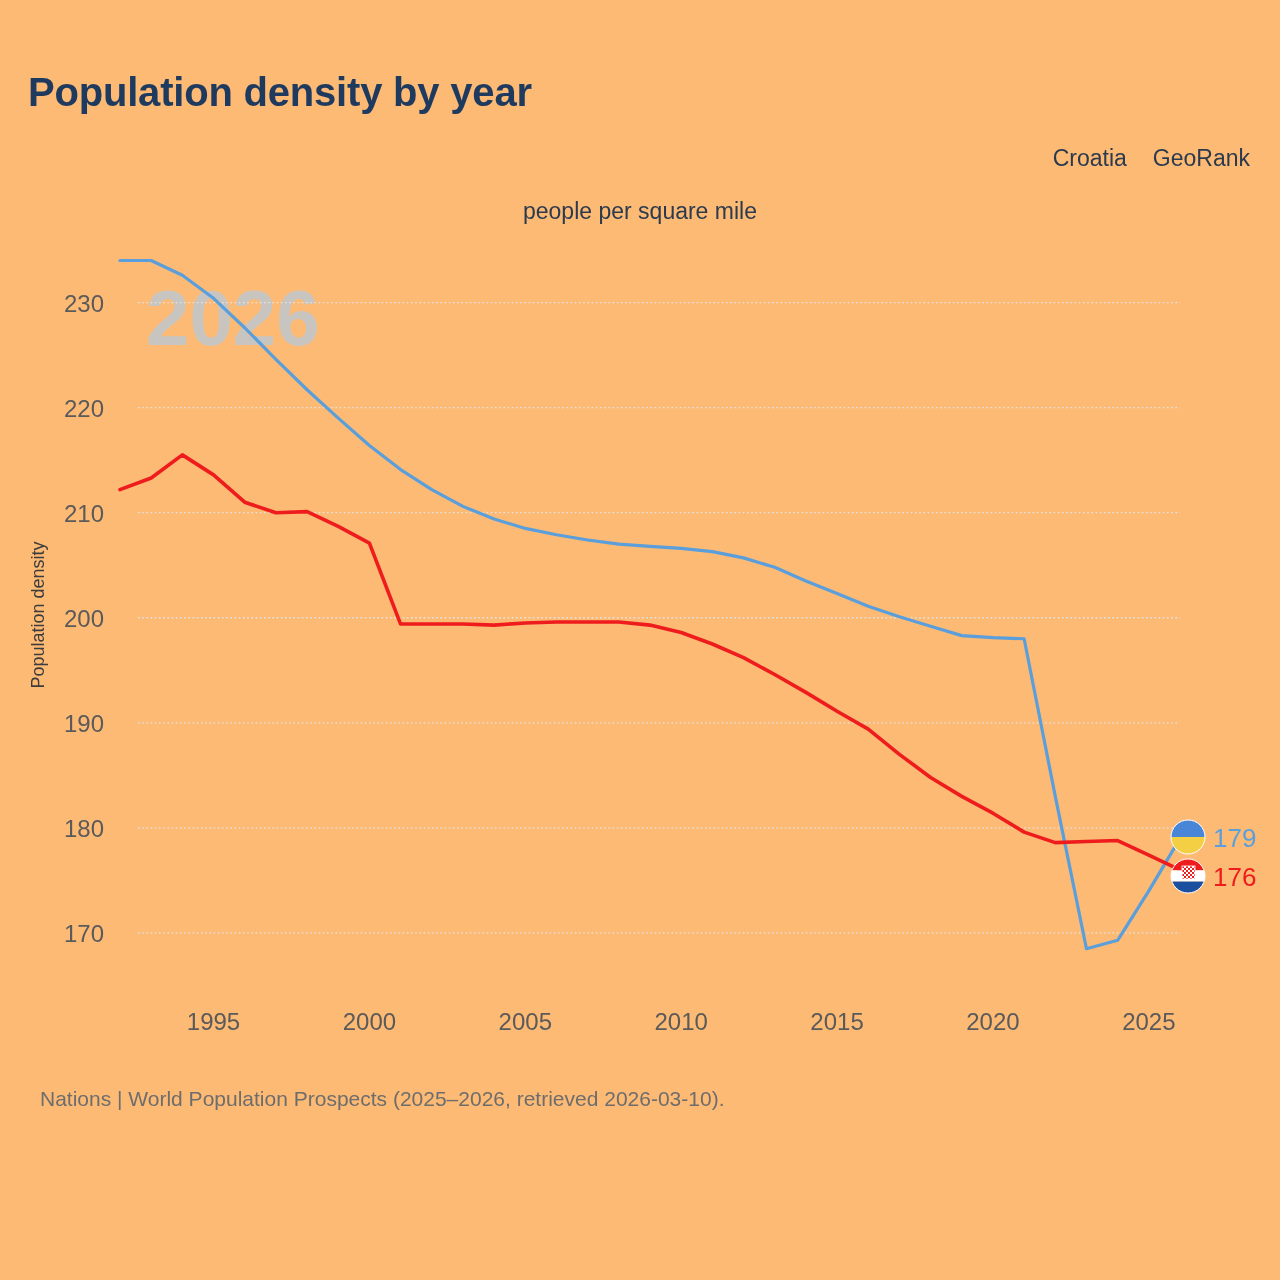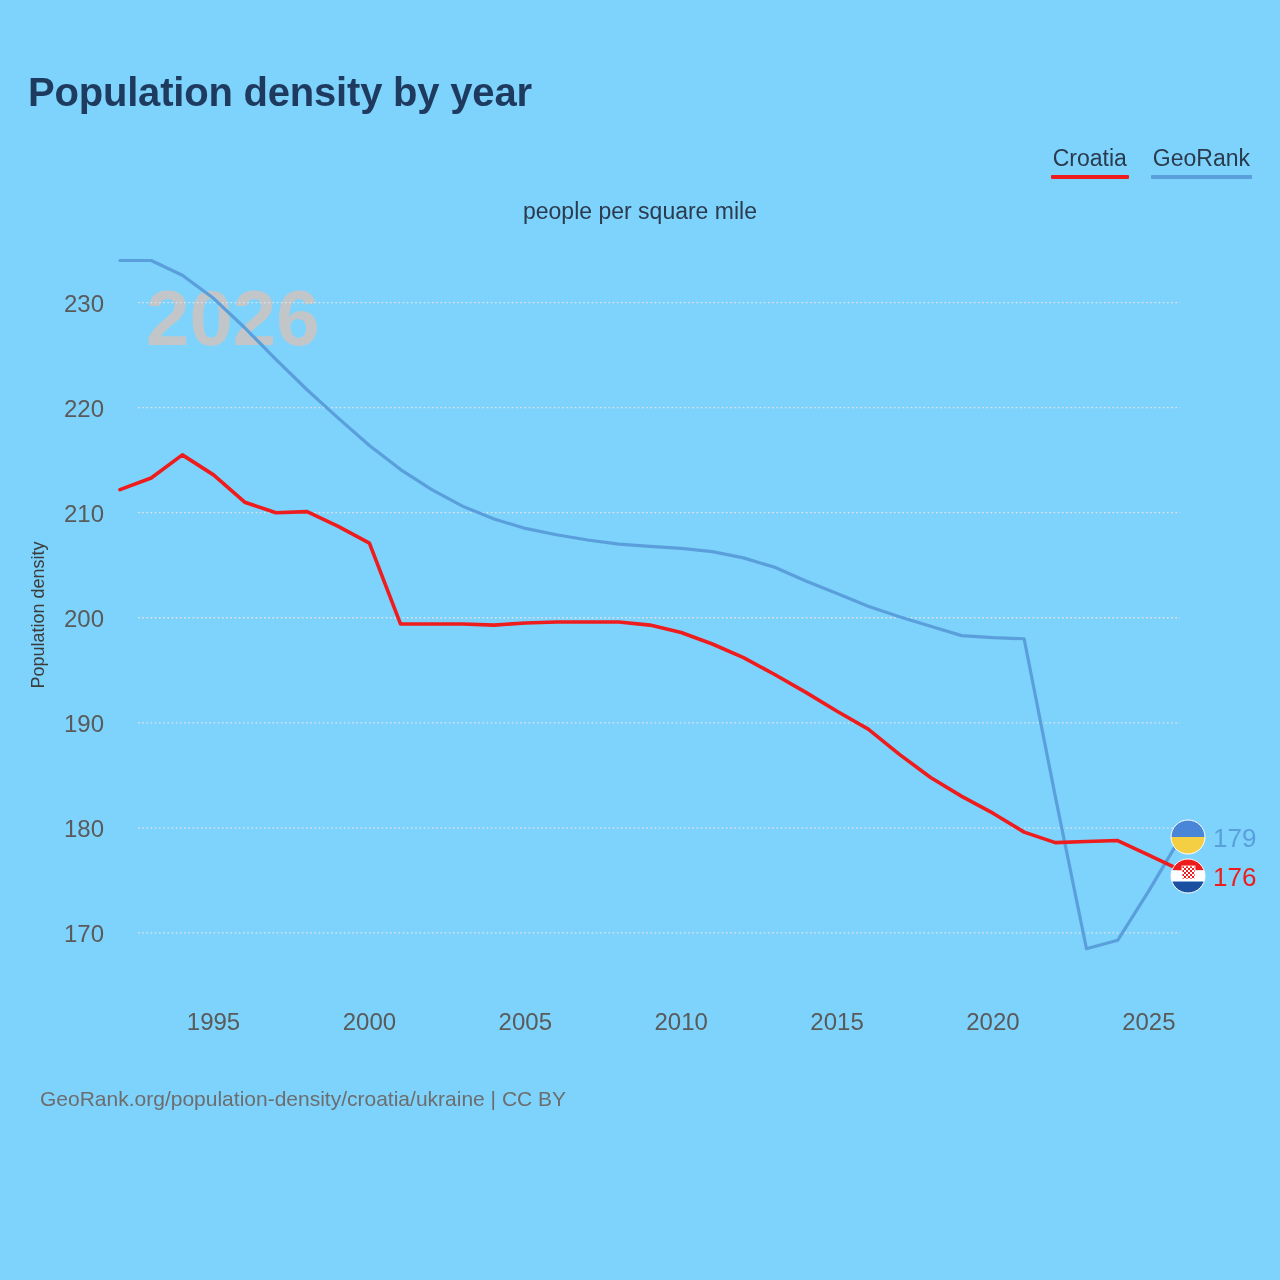--- a/index.html
+++ b/index.html
@@ -13,7 +13,7 @@
   #page {
     position: relative;
     width: 1280px; height: 1280px;
-    background: #7dd3fc;
+    background: #fdba74;
   }
 
   

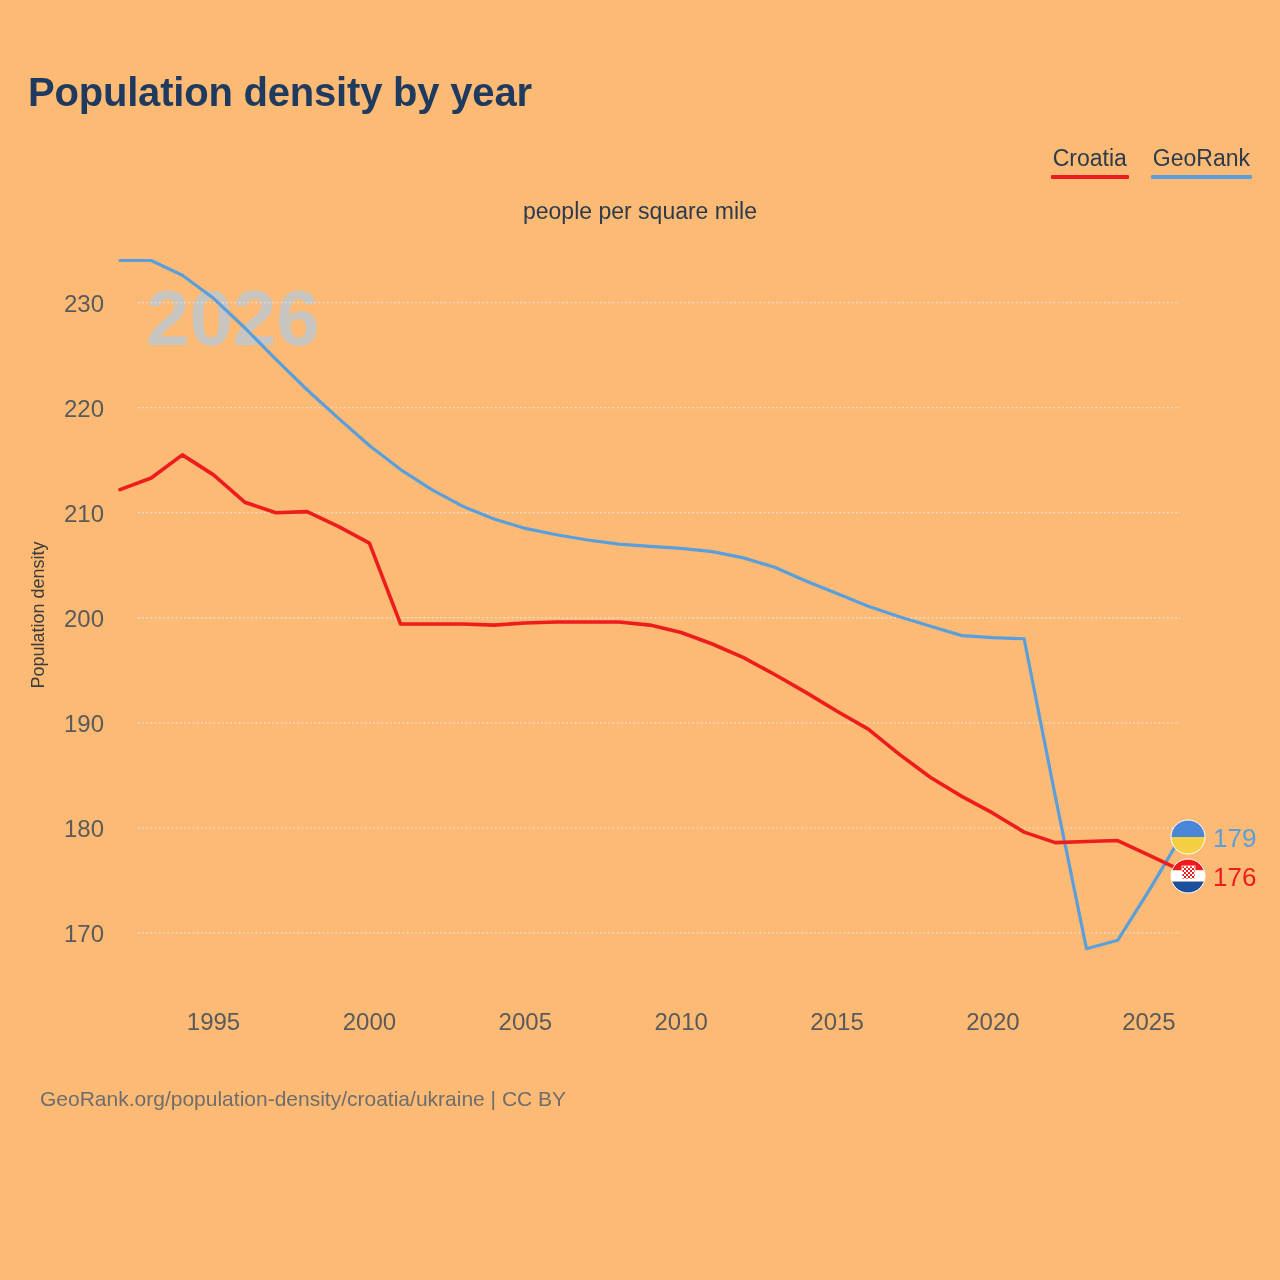--- a/index.html
+++ b/index.html
@@ -34,7 +34,7 @@
     gap: 22px;
     align-items: flex-start;
   }
-  .legend-item { display: flex; flex-direction: column; align-items: center; }
+  .legend-item { display: flex; flex-direction: row; align-items: center; }
   .legend-label {
     font-size: 23px;
     color: #2b3a4d;

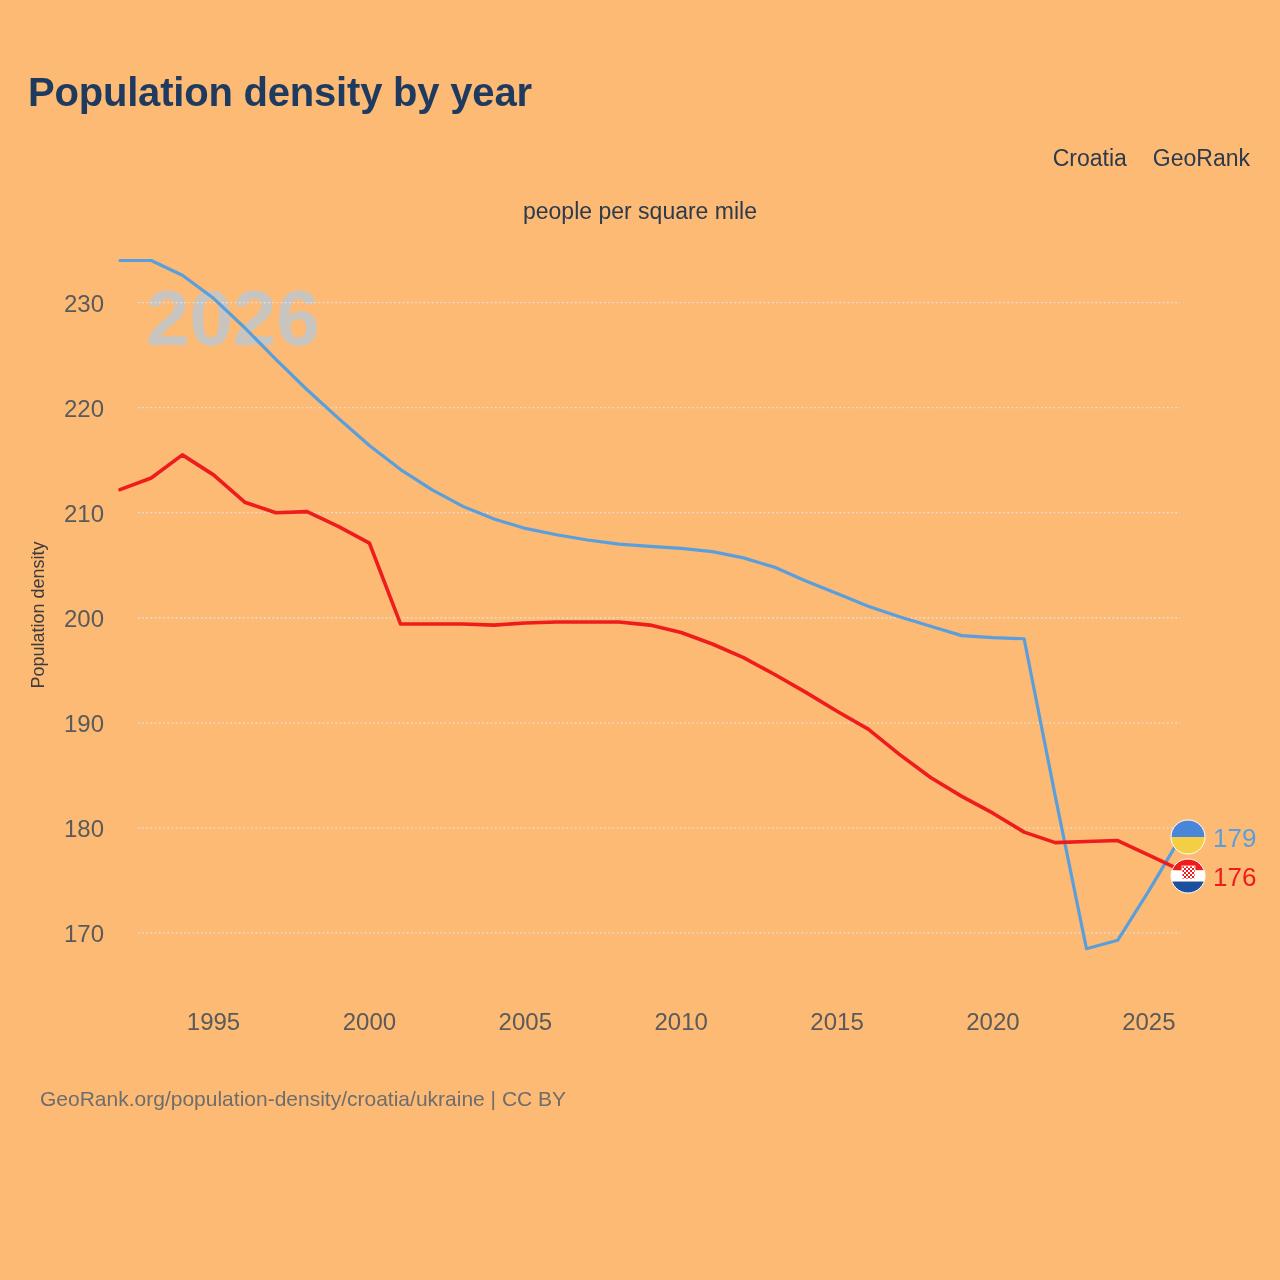--- a/index.html
+++ b/index.html
@@ -204,6 +204,7 @@
   </div>
 
   <div class="footer">
+    <div>Nations | World Population Prospects (2025–2026, retrieved 2026-03-10).</div>
     <div>GeoRank.org/population-density/croatia/ukraine | CC BY</div>
   </div>
 </div>

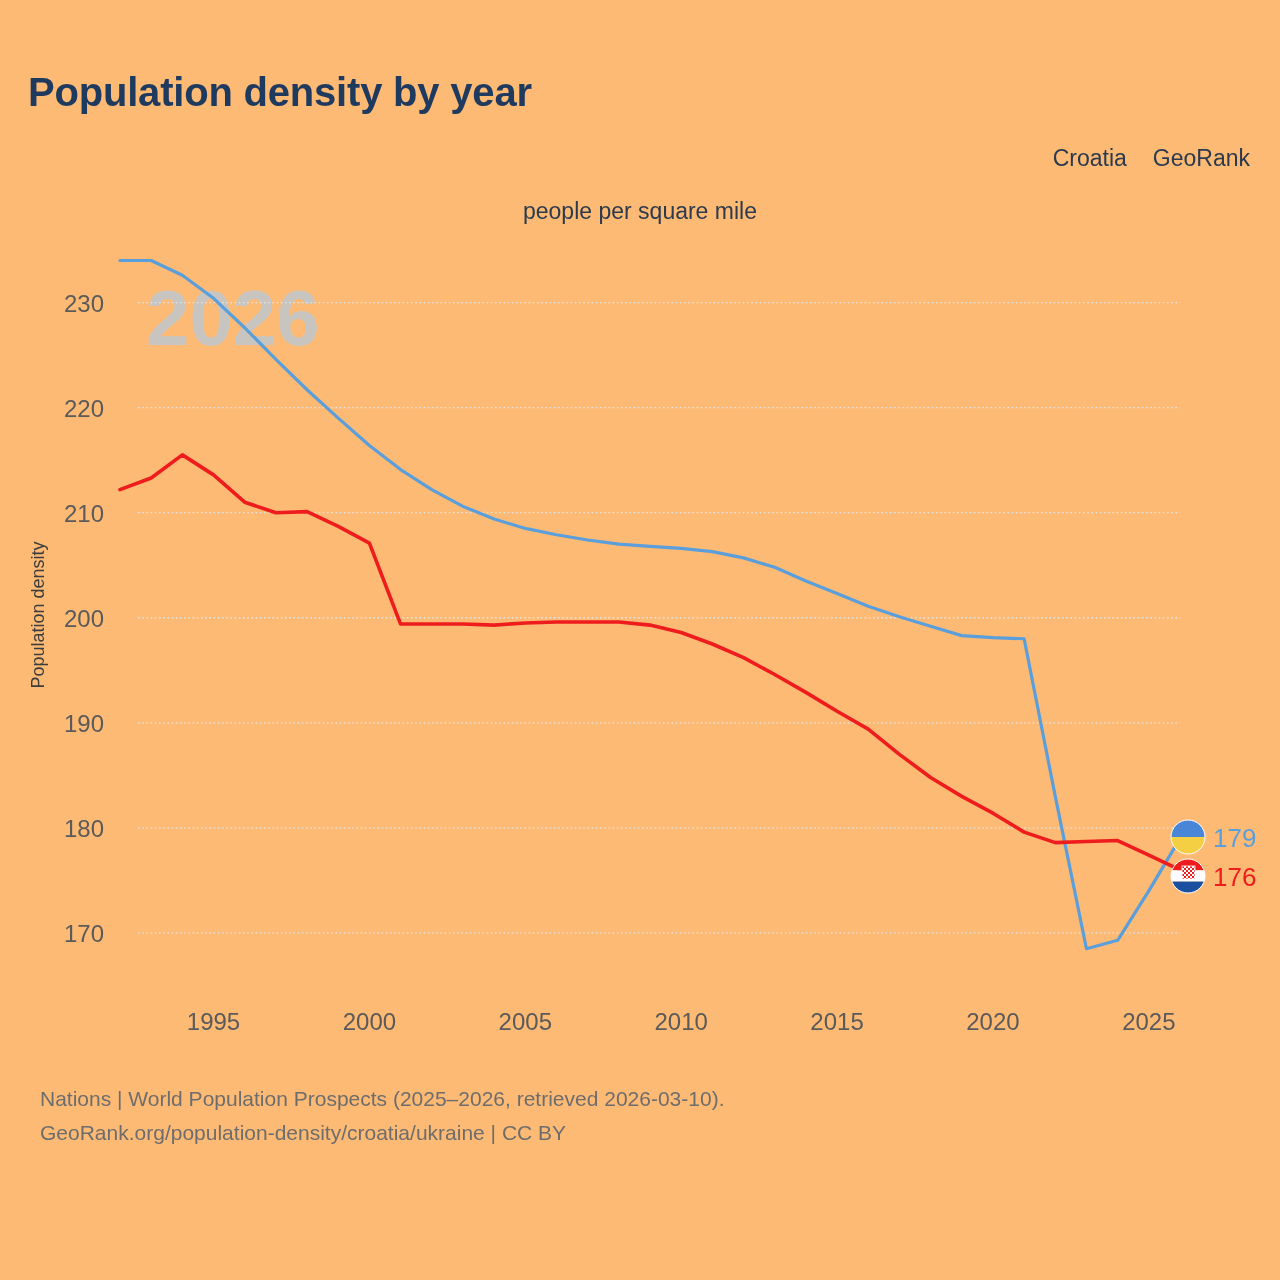--- a/index.html
+++ b/index.html
@@ -205,7 +205,6 @@
 
   <div class="footer">
     <div>Nations | World Population Prospects (2025–2026, retrieved 2026-03-10).</div>
-    <div>GeoRank.org/population-density/croatia/ukraine | CC BY</div>
   </div>
 </div>
 

